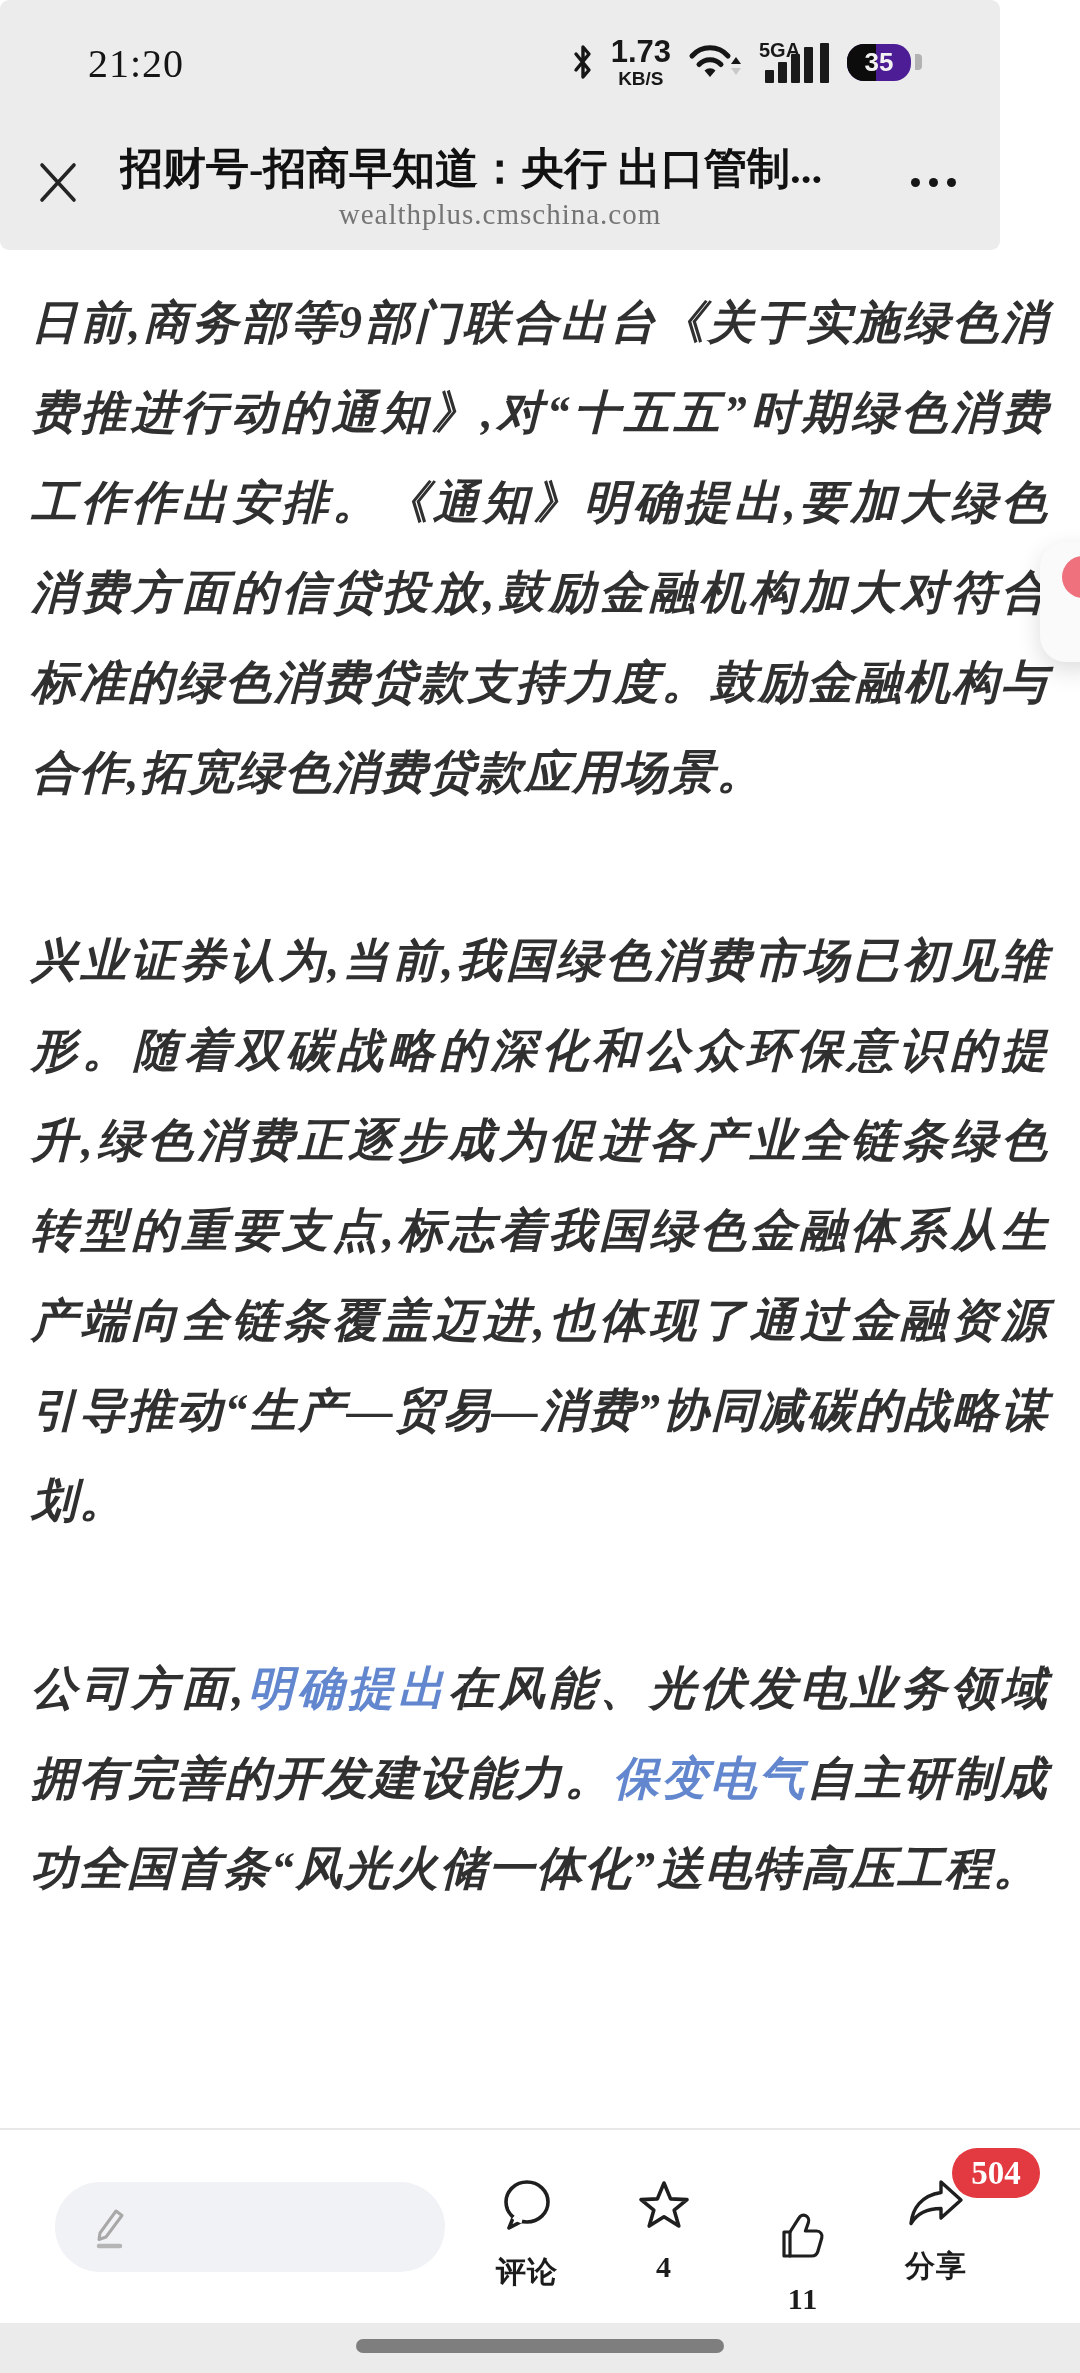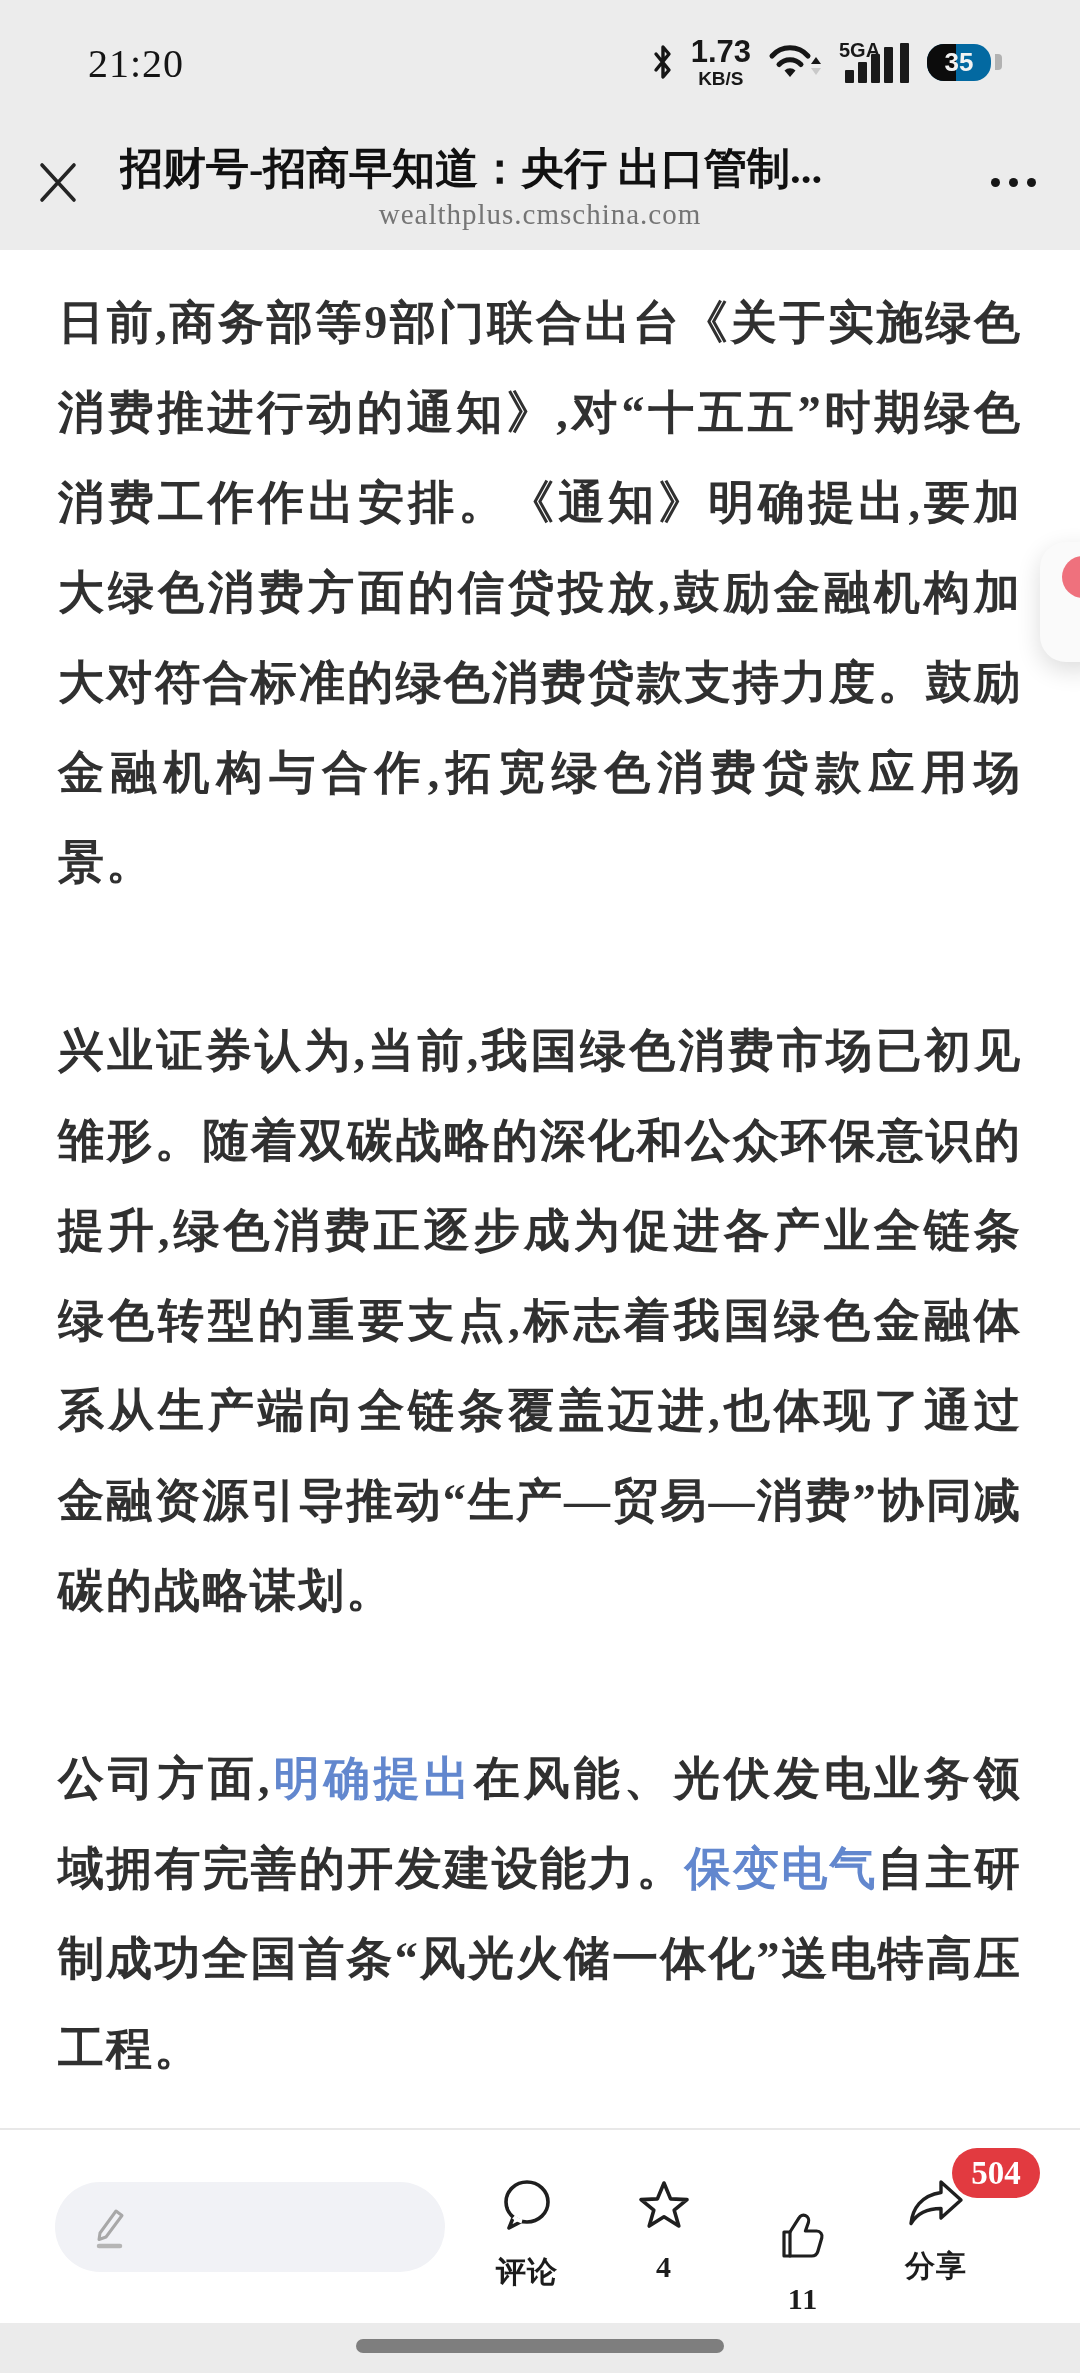--- a/index.html
+++ b/index.html
@@ -12,8 +12,9 @@
   }
   
   #chrome {
-    position:absolute; top:0; left:0; width:1080px; height:250px;
+    position:absolute; top:0; left:0; width:1000px; height:250px;
     background:#ececec;
+    border-radius:9px;
   }
   .status-time {
     position:absolute; left:88px; top:40px;

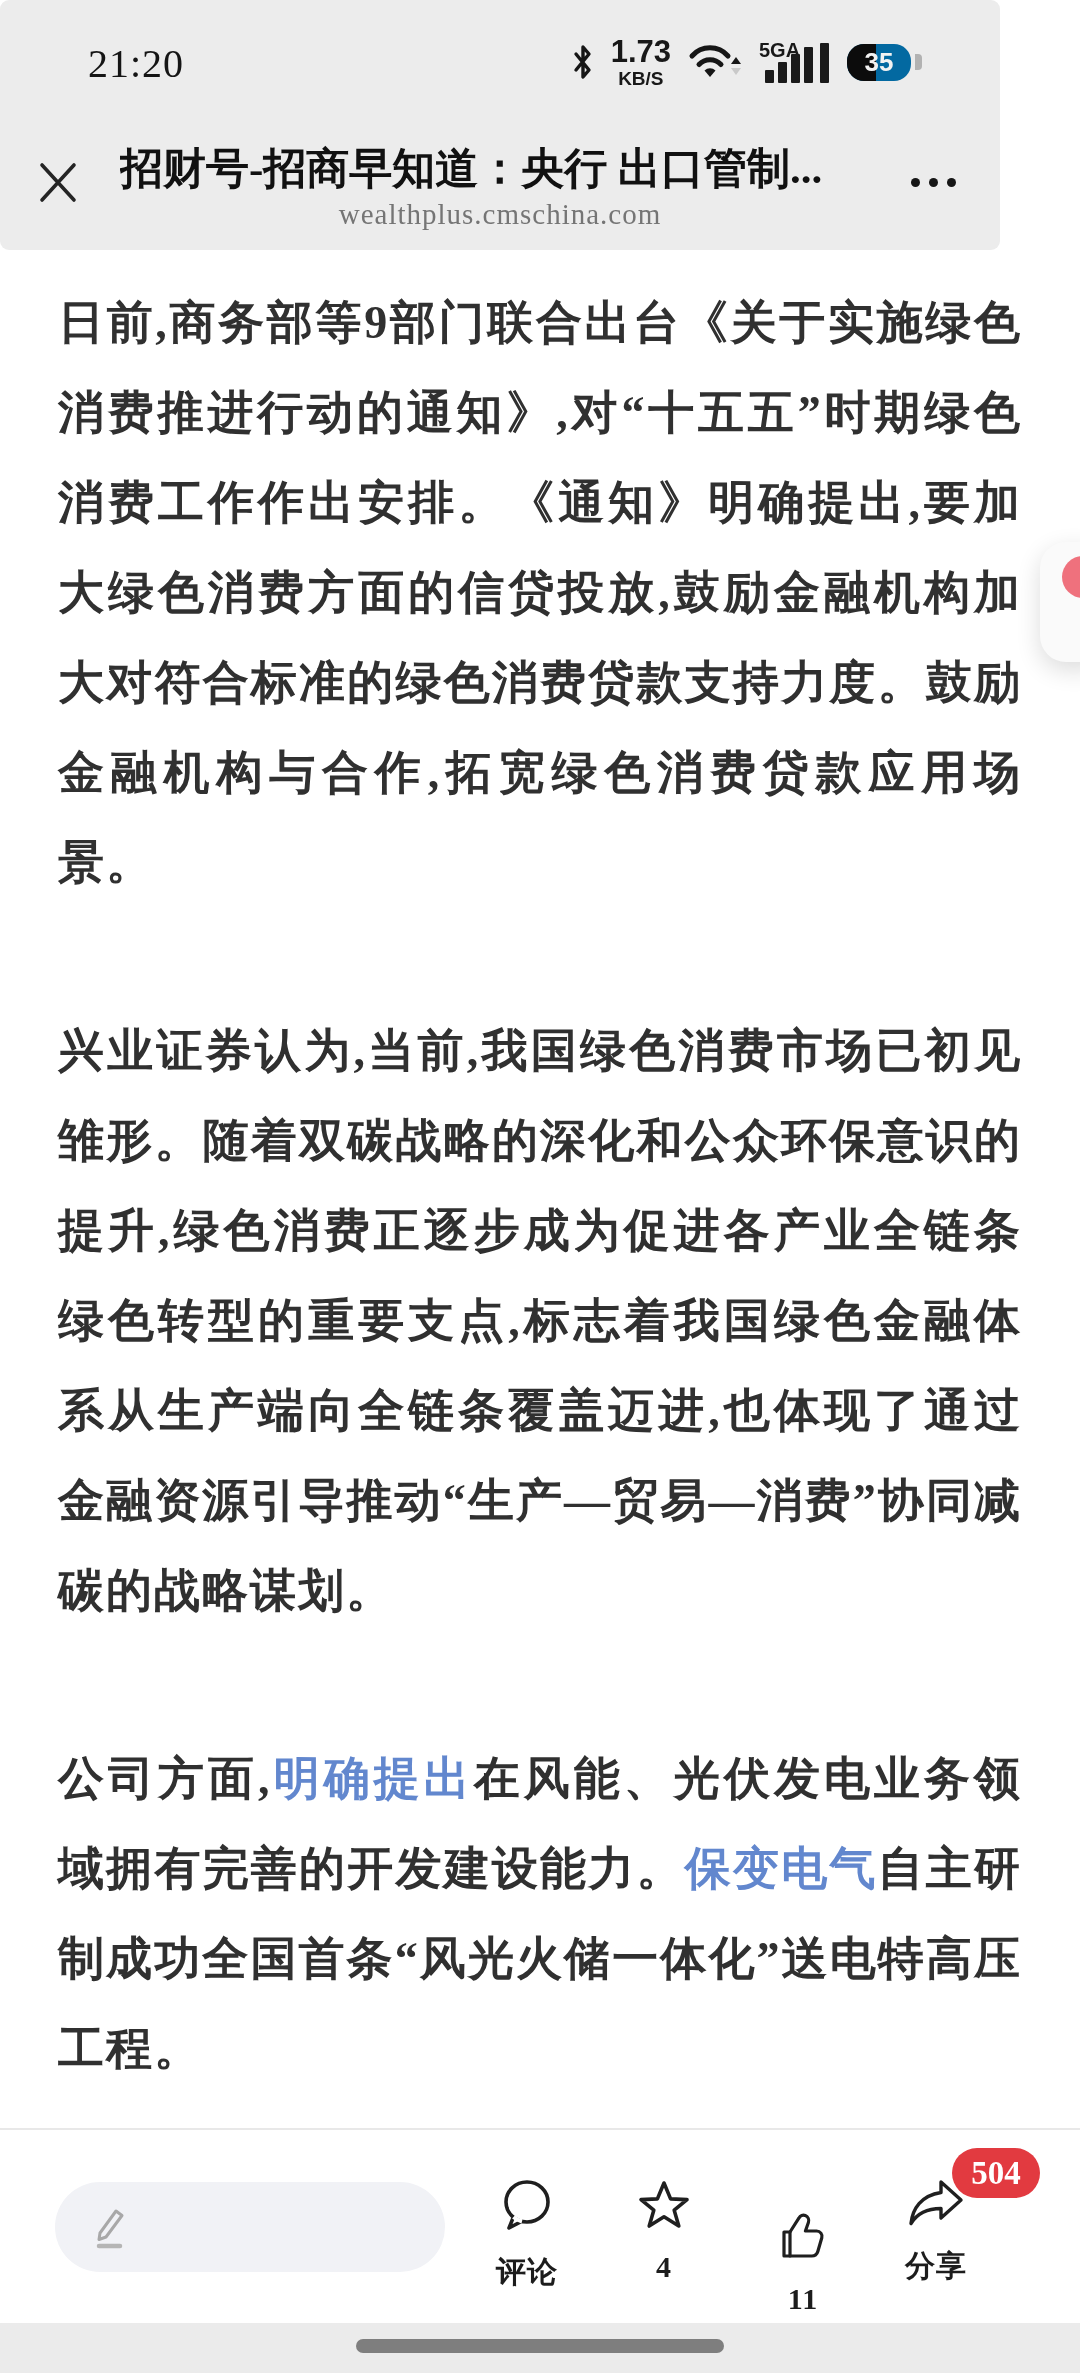--- a/index.html
+++ b/index.html
@@ -36,7 +36,7 @@
   .signal i { position:absolute; bottom:0; width:9px; background:#1a1a1a; border-radius:1px; }
   .battery {
     position:relative; width:64px; height:37px; border-radius:17px;
-    background:#0369a1; overflow:hidden;
+    background:#4c1d95; overflow:hidden;
   }
   .battery .fill { position:absolute; left:0; top:0; bottom:0; width:45%; background:#0c0c0c; }
   .battery .pct {

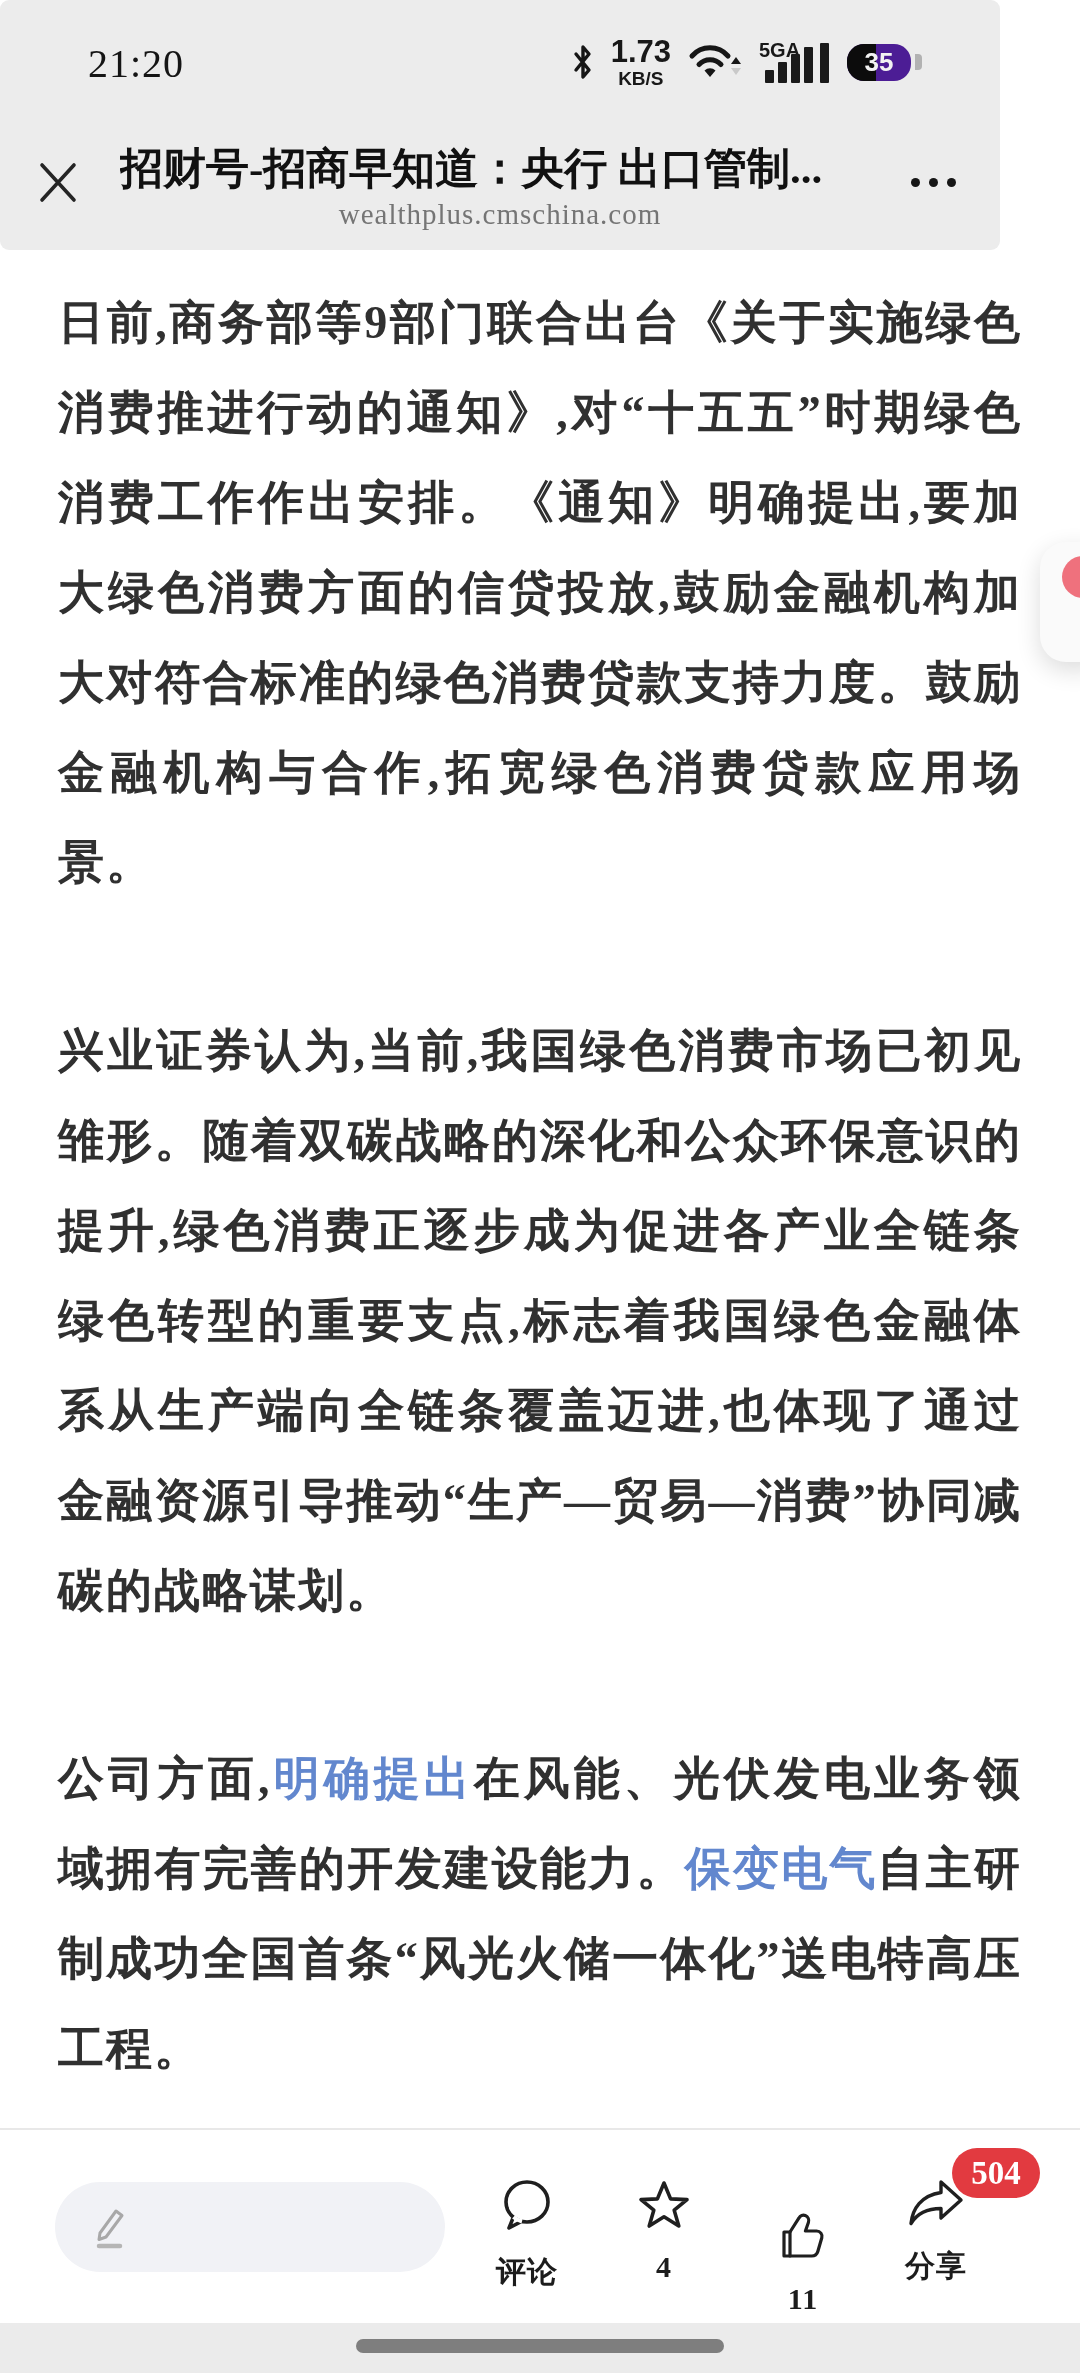--- a/index.html
+++ b/index.html
@@ -61,7 +61,8 @@
   
   #article-body {
     position:absolute; top:250px; left:0; width:1080px;
-    padding:0 58px;
+    padding:0 31px;
+    font-style:italic;
   }
   #article-body p {
     margin-top:28px; margin-bottom:98px;

